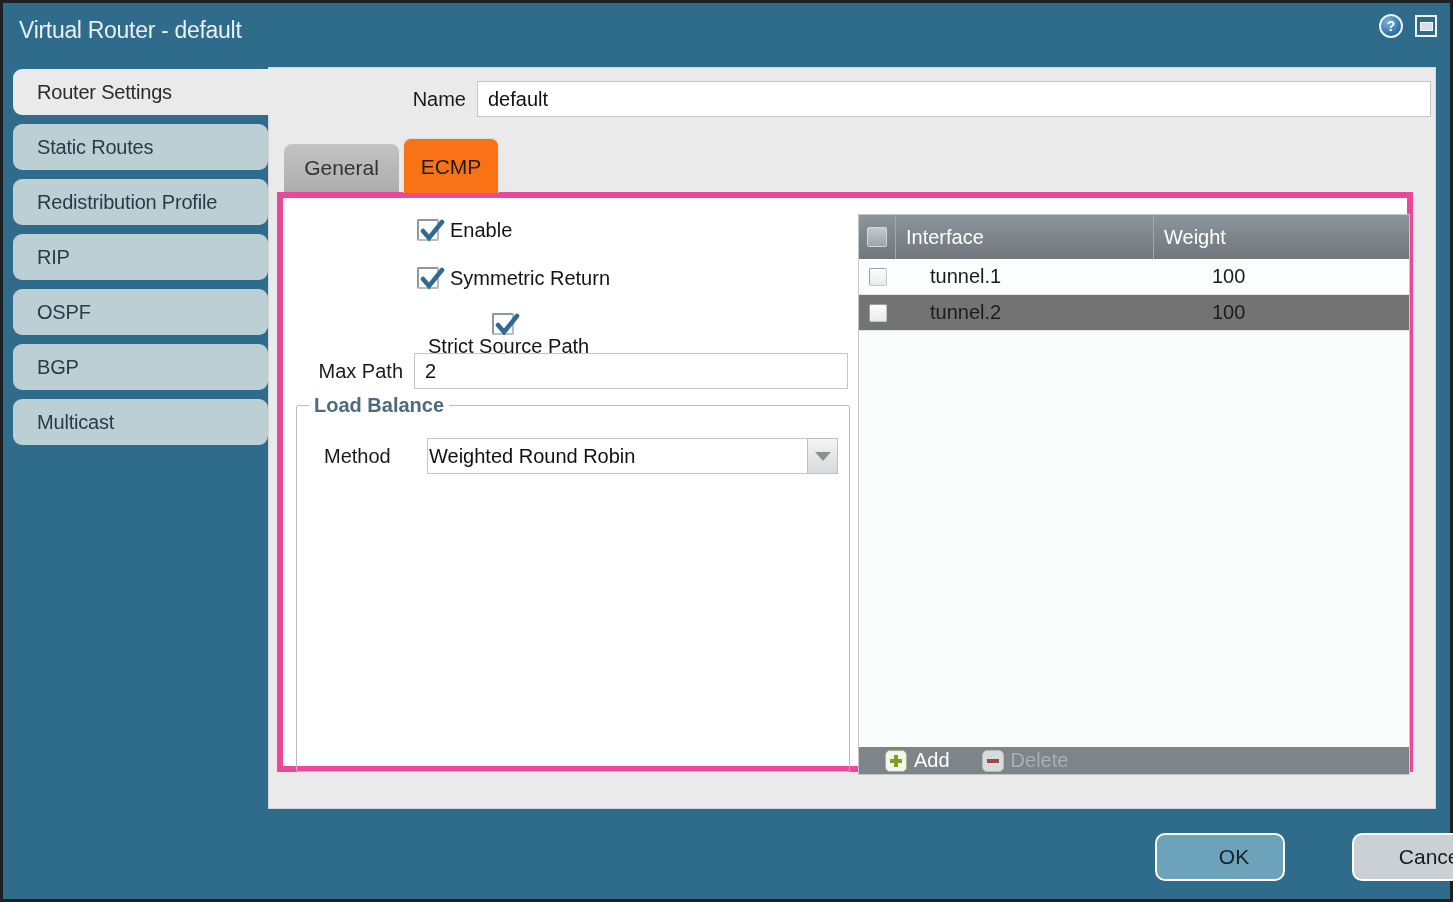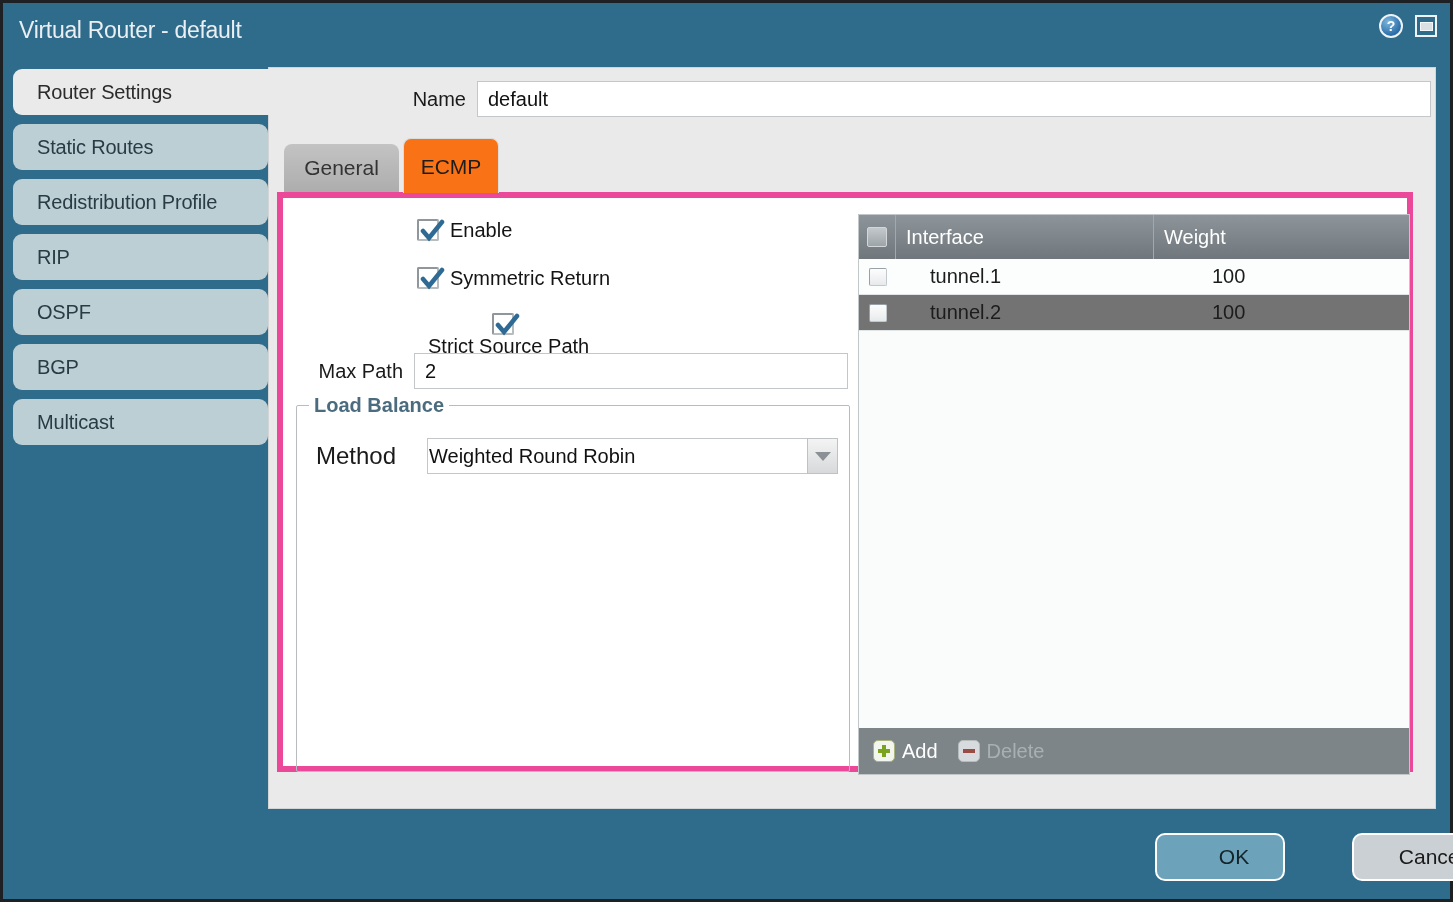--- a/index.html
+++ b/index.html
@@ -101,7 +101,7 @@
   }
   .method-label{
     position:absolute;left:13px;top:240px;width:120px;height:36px;line-height:36px;
-    text-align:center;font-size:24px;color:#1a1a1a;
+    text-align:left;font-size:20px;color:#1a1a1a;padding-left:28px;
   }
   .combo{position:absolute;left:144px;top:240px;width:411px;height:36px;display:flex;cursor:pointer;}
   .combo-text{

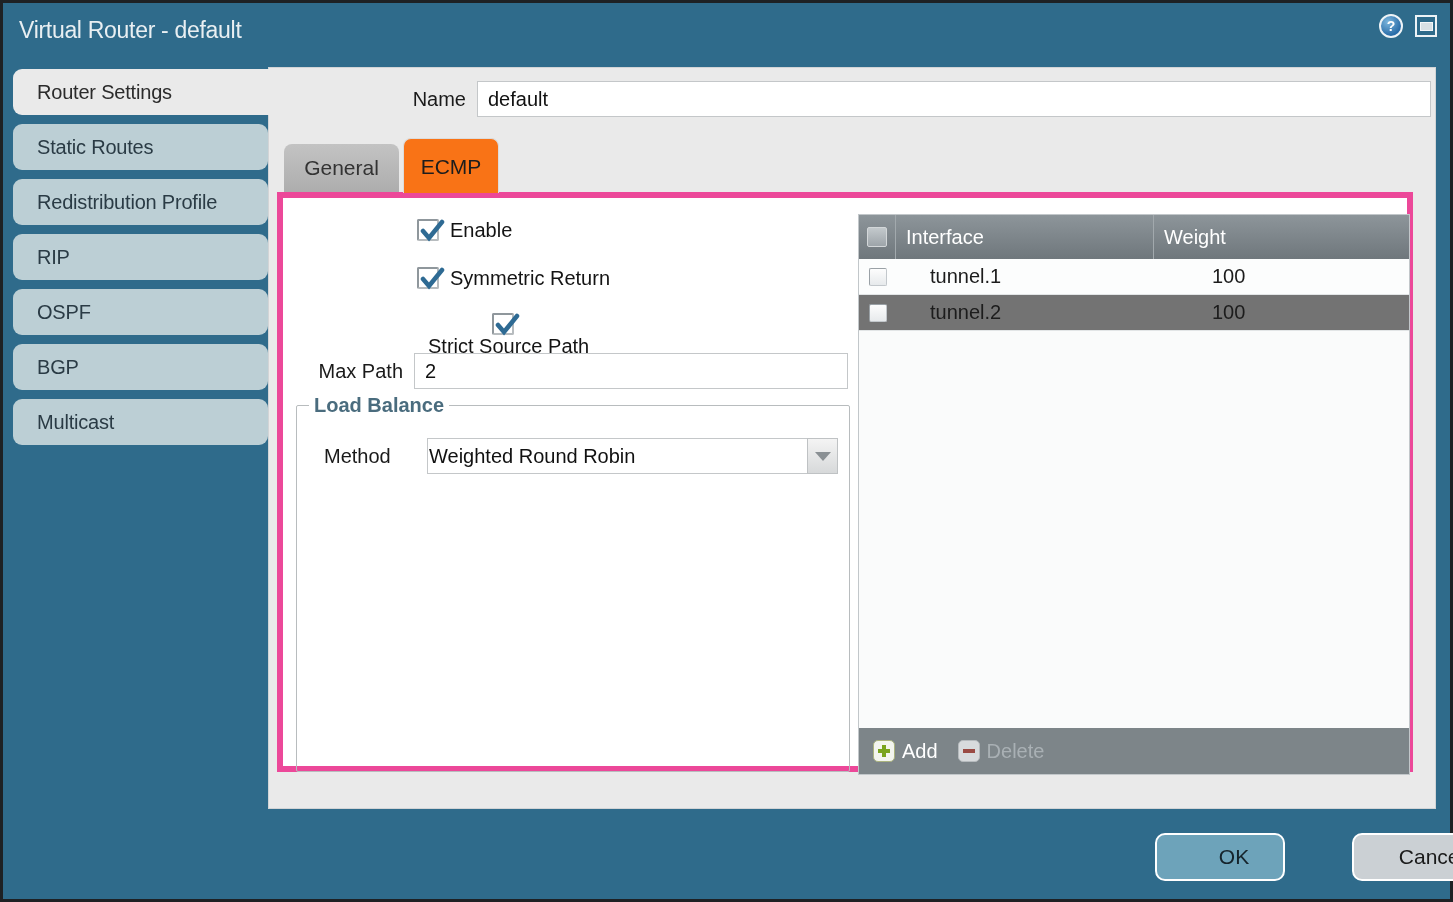--- a/index.html
+++ b/index.html
@@ -147,8 +147,8 @@
   .td-if{width:258px;padding-left:10px;box-sizing:border-box;}
   .td-wt{flex:1;padding-left:10px;box-sizing:border-box;}
   .tfoot{
-    position:absolute;left:0;bottom:0;width:100%;height:46px;background:#7d8589;
-    display:flex;align-items:center;padding-left:14px;box-sizing:border-box;gap:20px;
+    position:absolute;left:0;bottom:0;width:100%;height:27px;background:#7d8589;
+    display:flex;align-items:center;padding-left:26px;box-sizing:border-box;gap:32px;
   }
   .foot-btn{display:flex;align-items:center;gap:7px;cursor:pointer;}
   .foot-btn .lbl{font-size:20px;color:#fff;}

